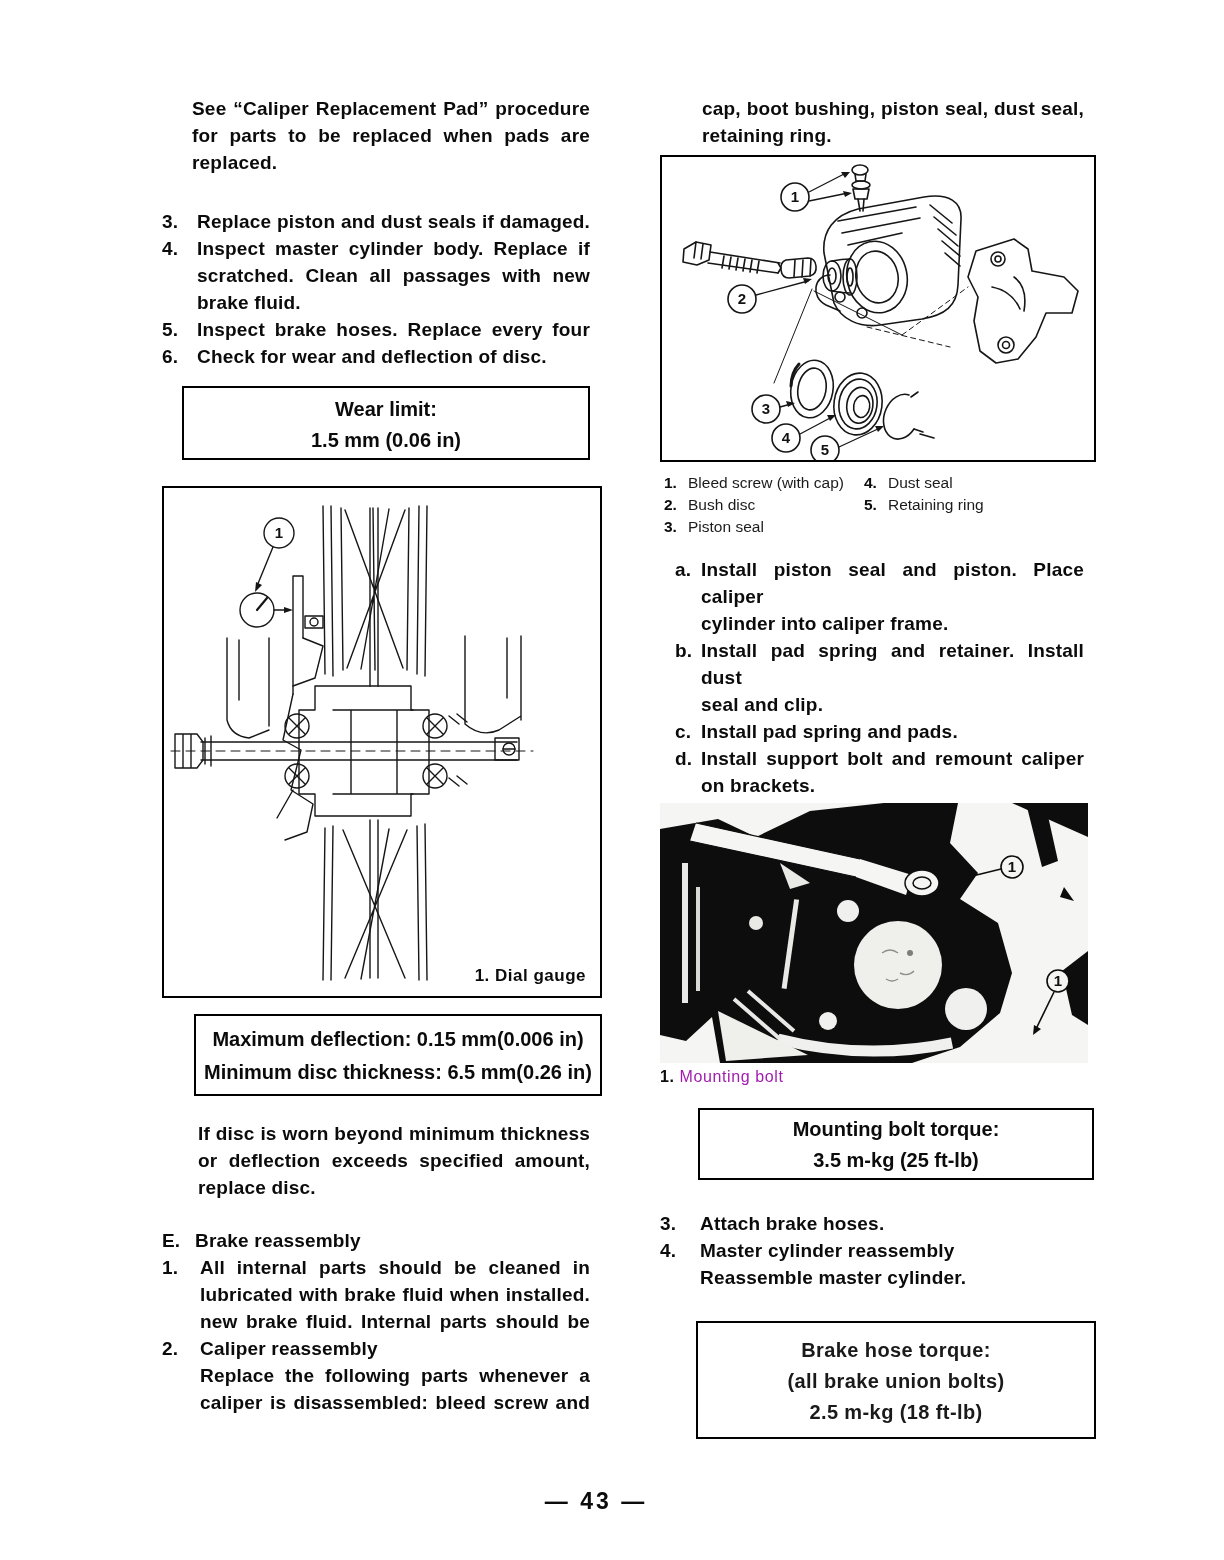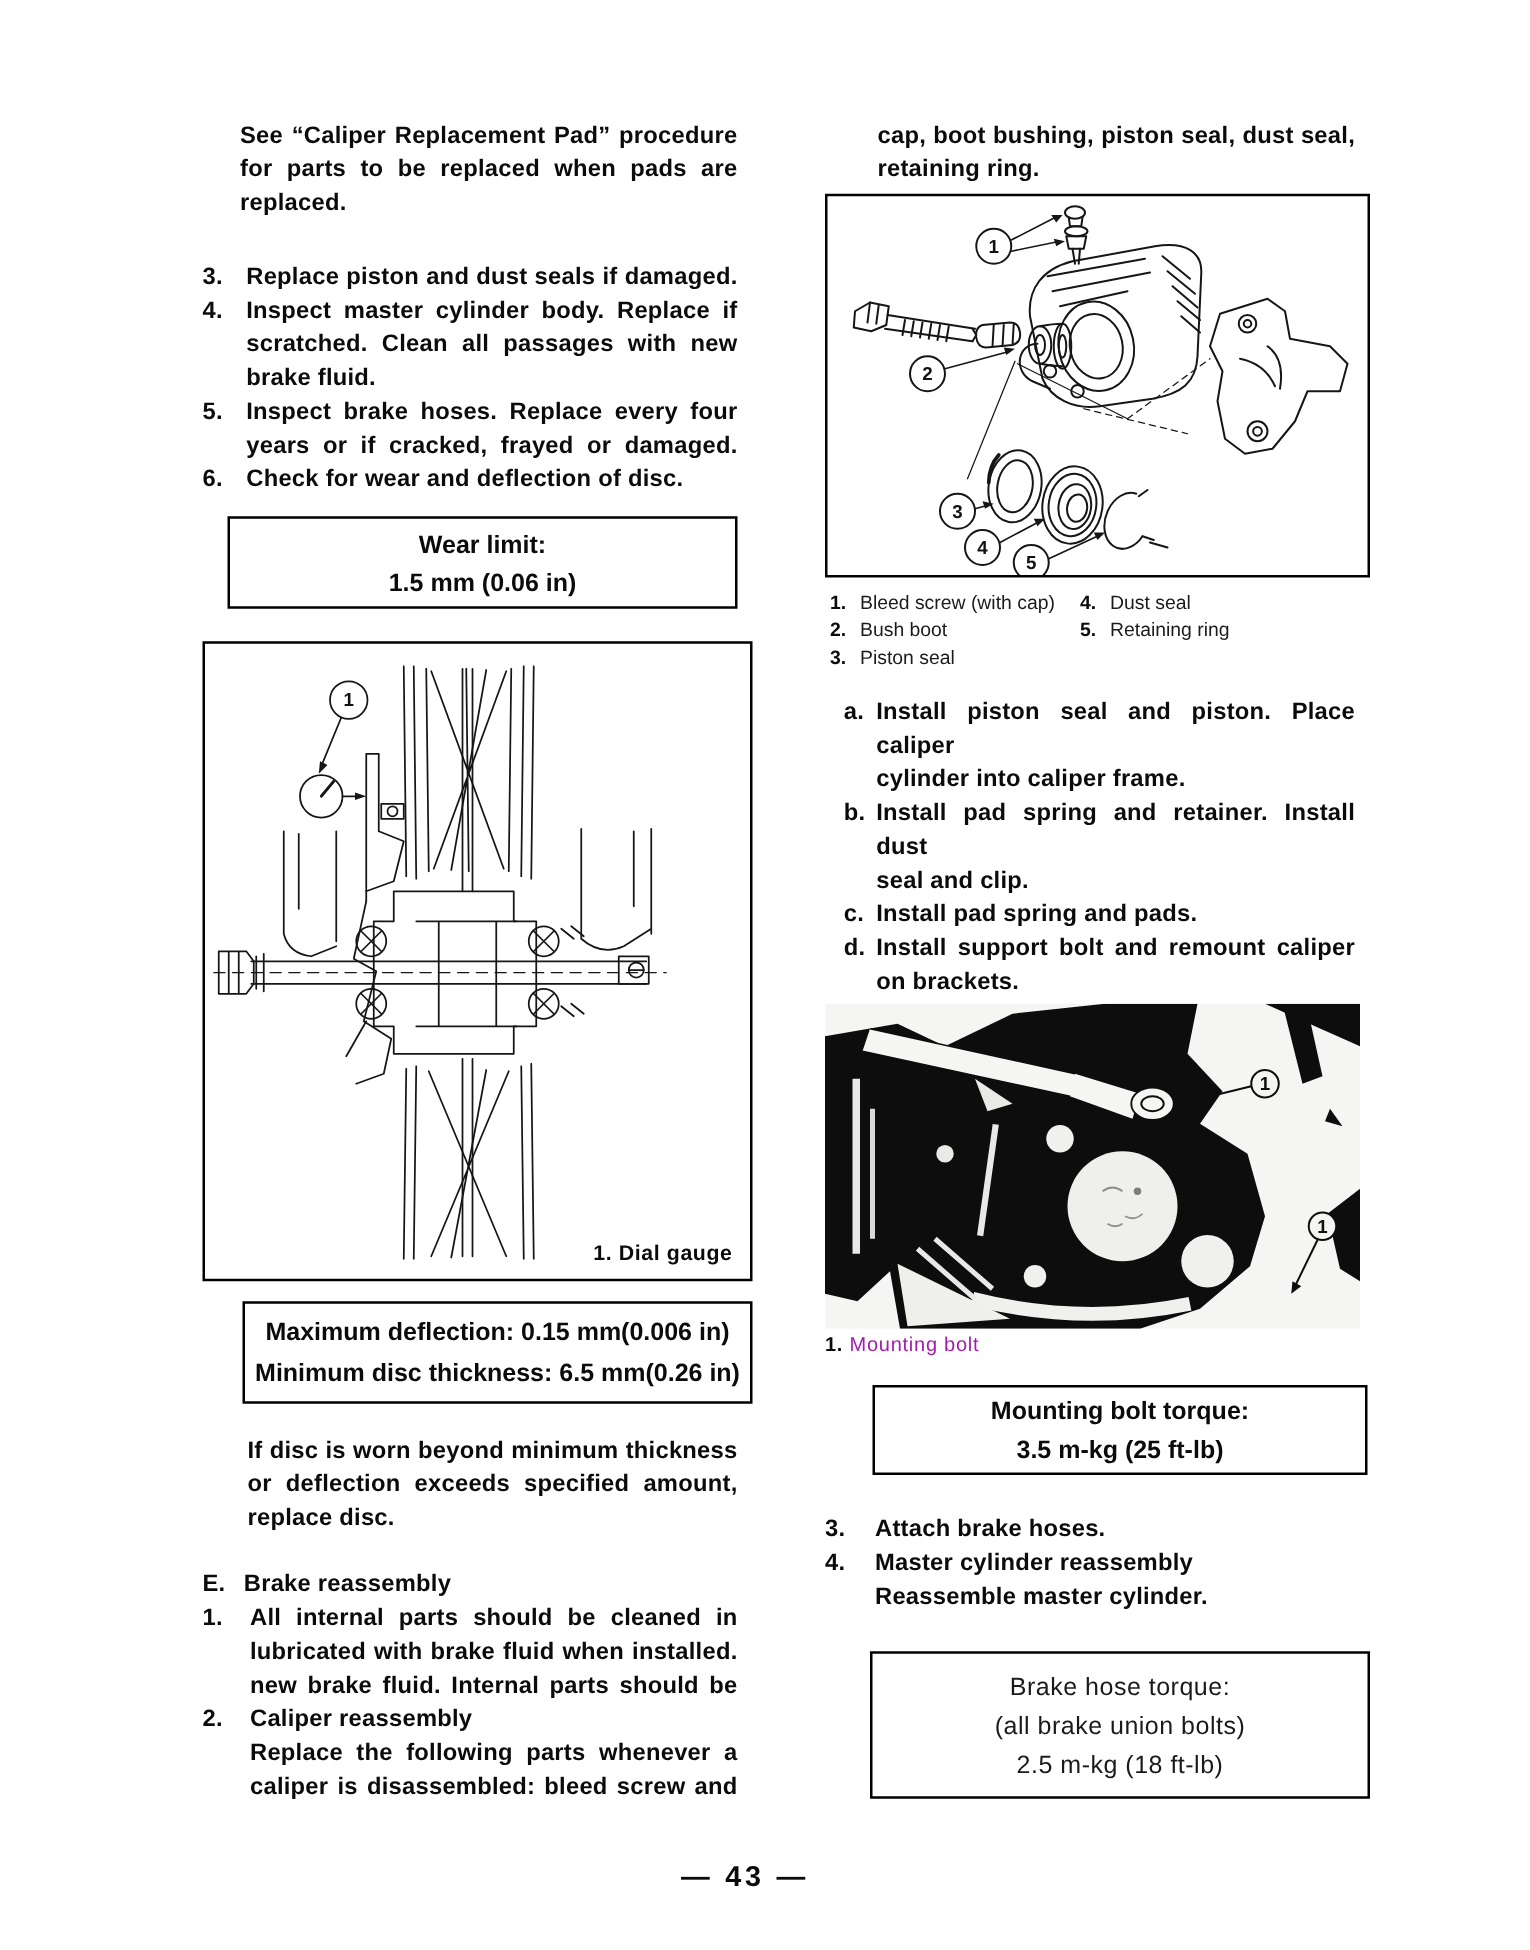--- a/index.html
+++ b/index.html
@@ -119,7 +119,6 @@
       <span class="num">5.</span>
       <span class="txt">
         <span class="ln j">Inspect brake hoses. Replace every four</span>
-        <span class="ln j">years or if cracked, frayed or damaged.</span>
       </span>
     </div>
     <div class="li">

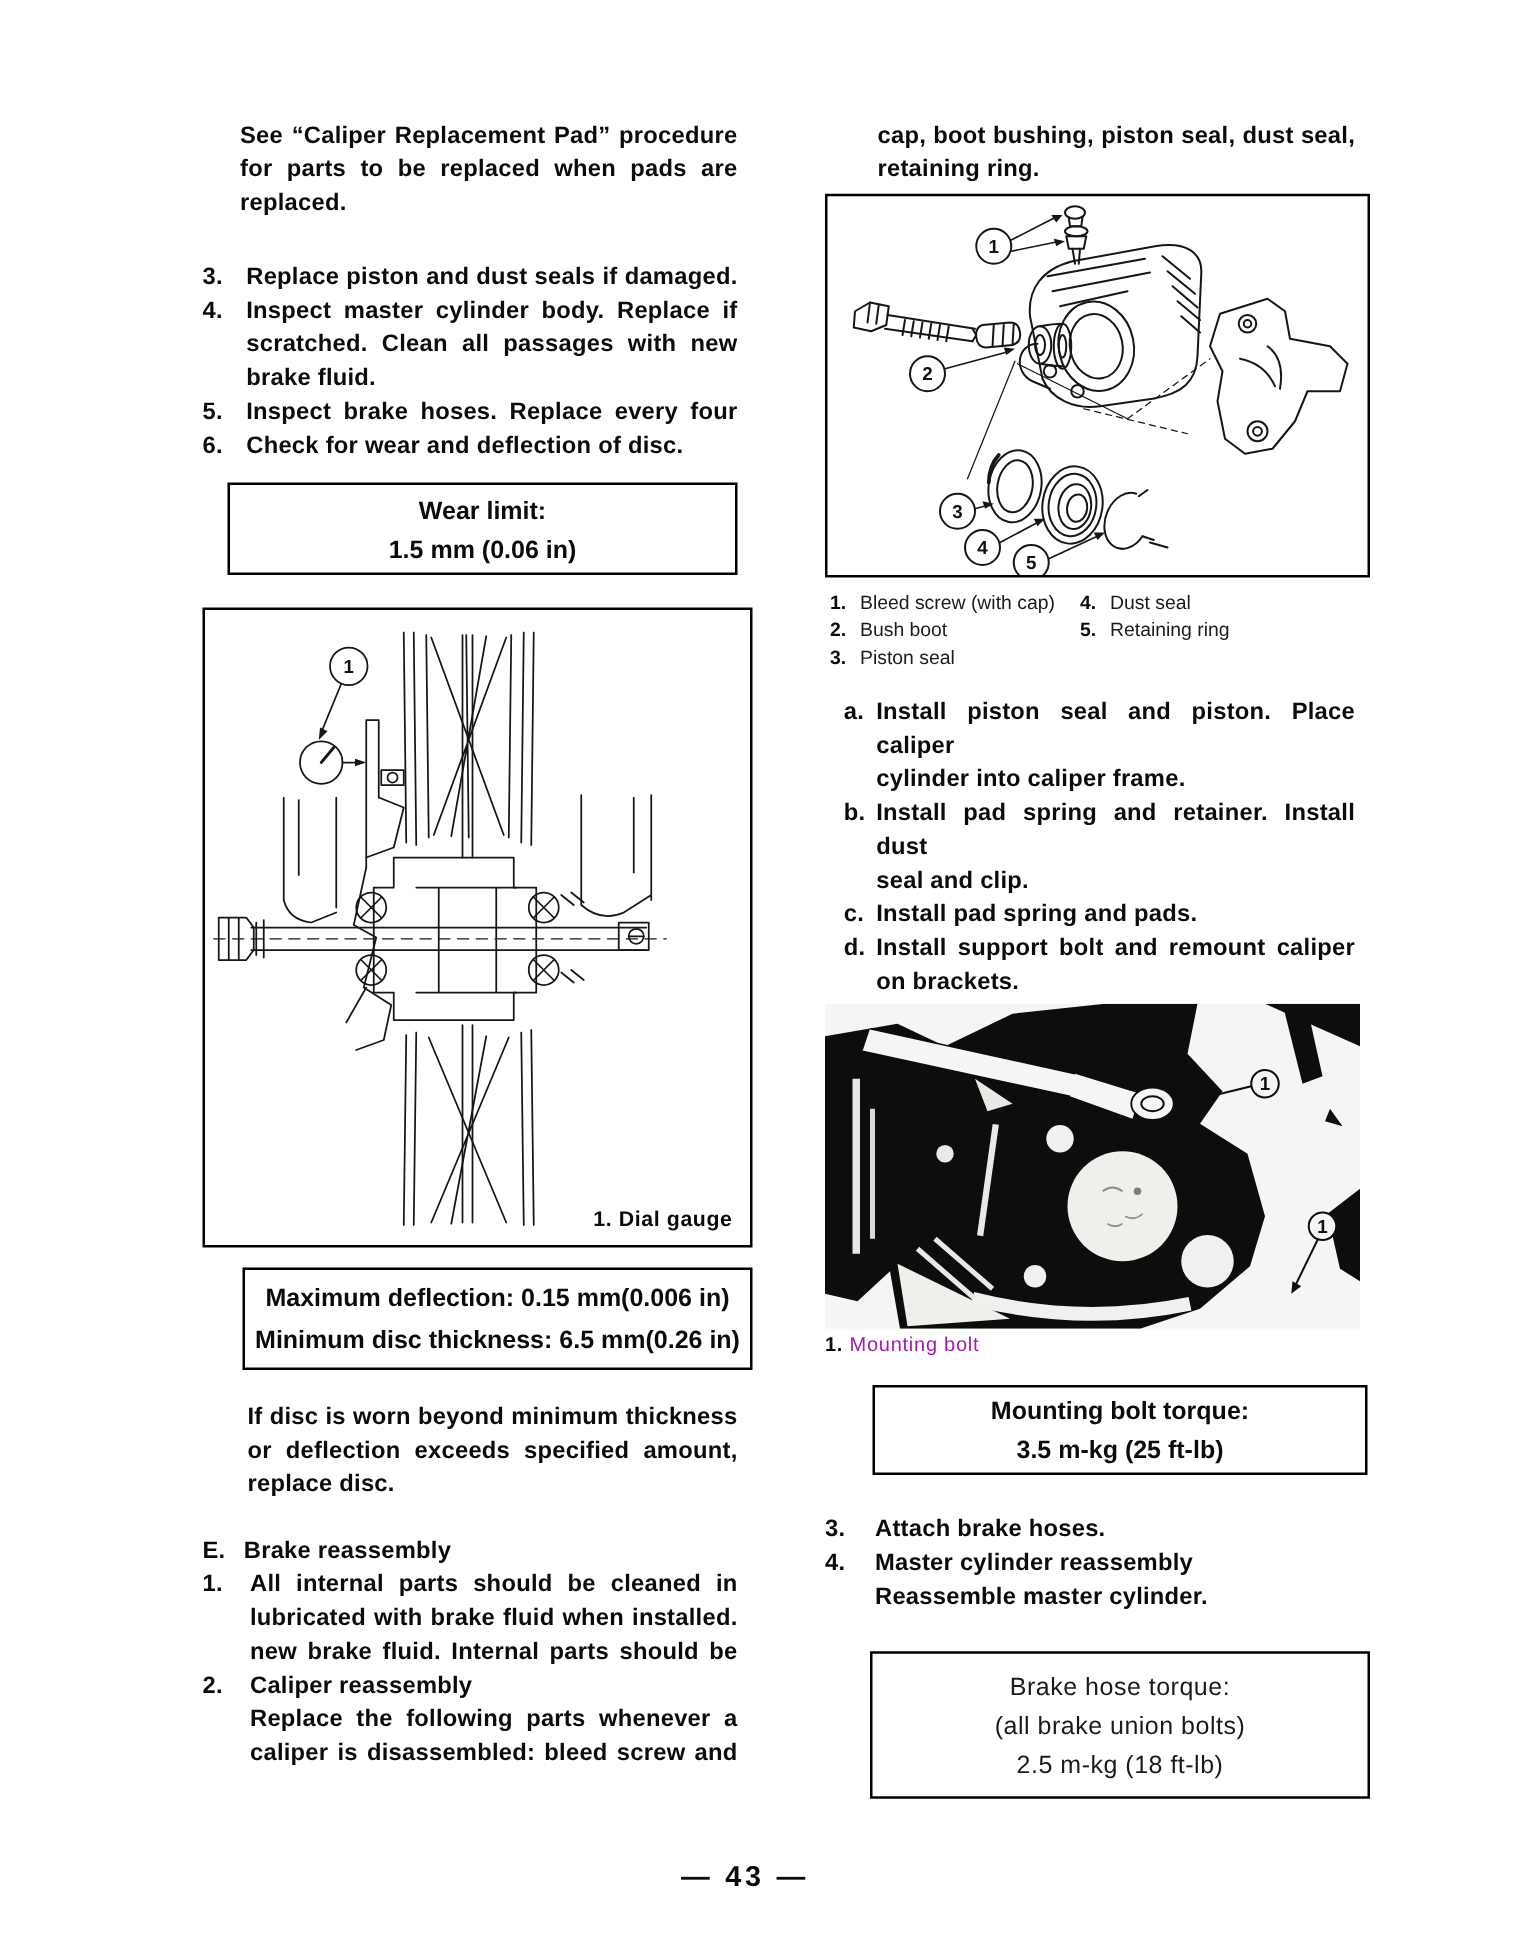--- a/index.html
+++ b/index.html
@@ -333,7 +333,7 @@
       </div>
       <div class="lrow">
         <span class="lnum">2.</span>
-        <span class="llab b">Bush boot</span>
+        <span class="llab b">Bush disc</span>
       </div>
       <div class="lrow">
         <span class="lnum">3.</span>

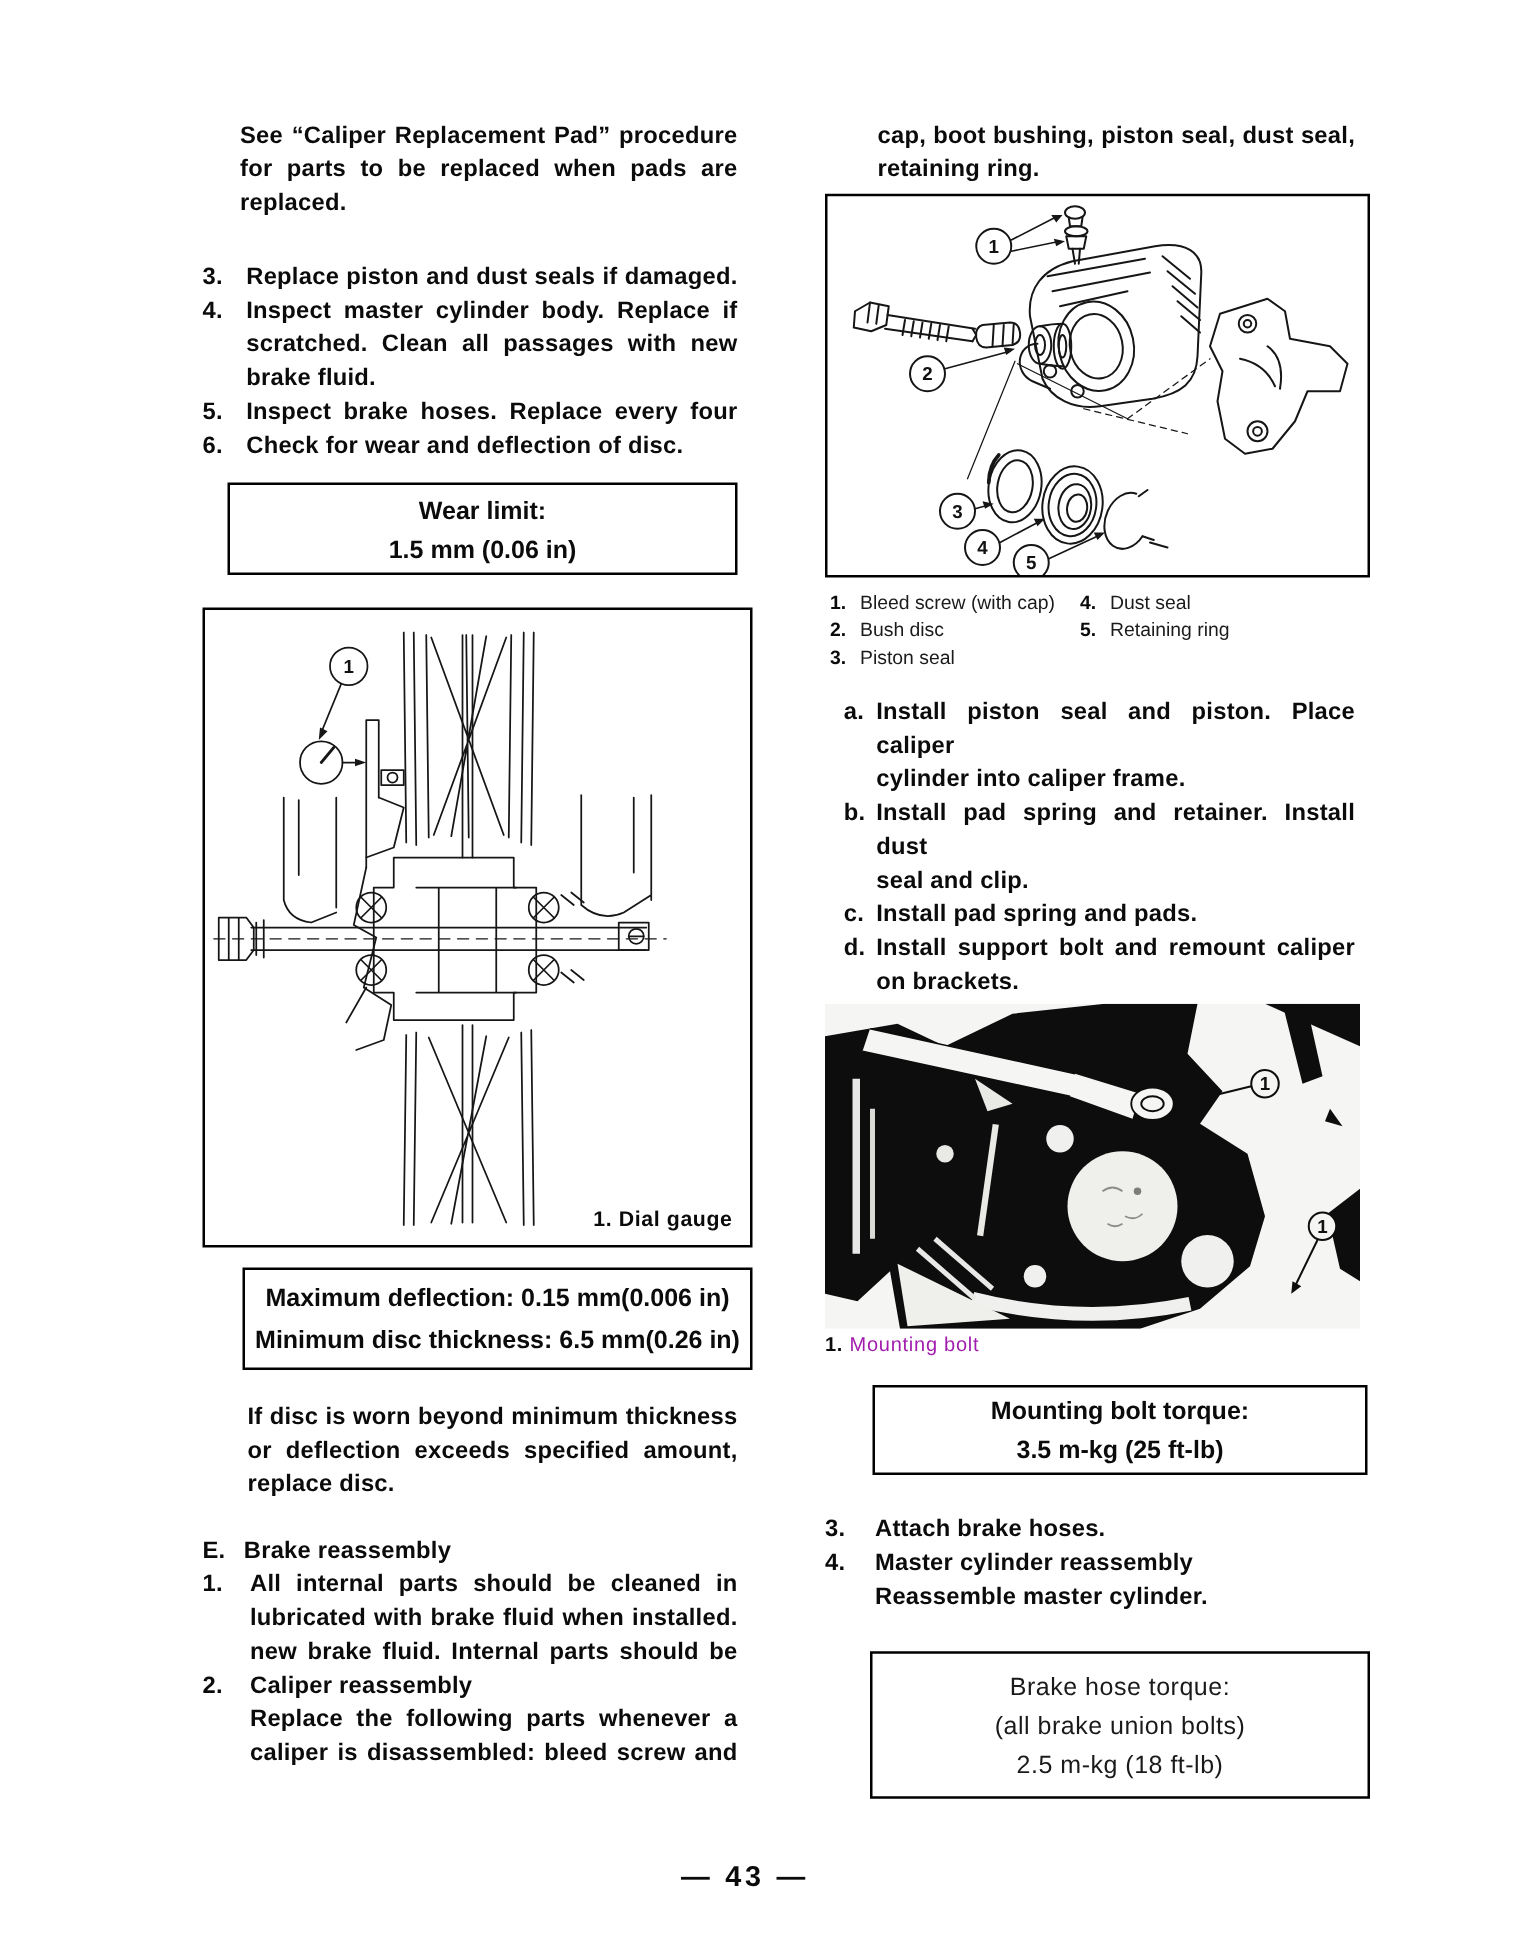--- a/index.html
+++ b/index.html
@@ -52,7 +52,7 @@
   .hose-box {
     margin-top:30px; margin-left:36px; width:400px; height:118px;
     padding-top:12px; line-height:31px;
-    font-weight:normal; color:#1a1a1a; letter-spacing:.4px;
+    font-weight:bold; color:#1a1a1a; letter-spacing:.4px;
   }
 
   .figure { border:2px solid #000; background:#fff; position:relative; }

